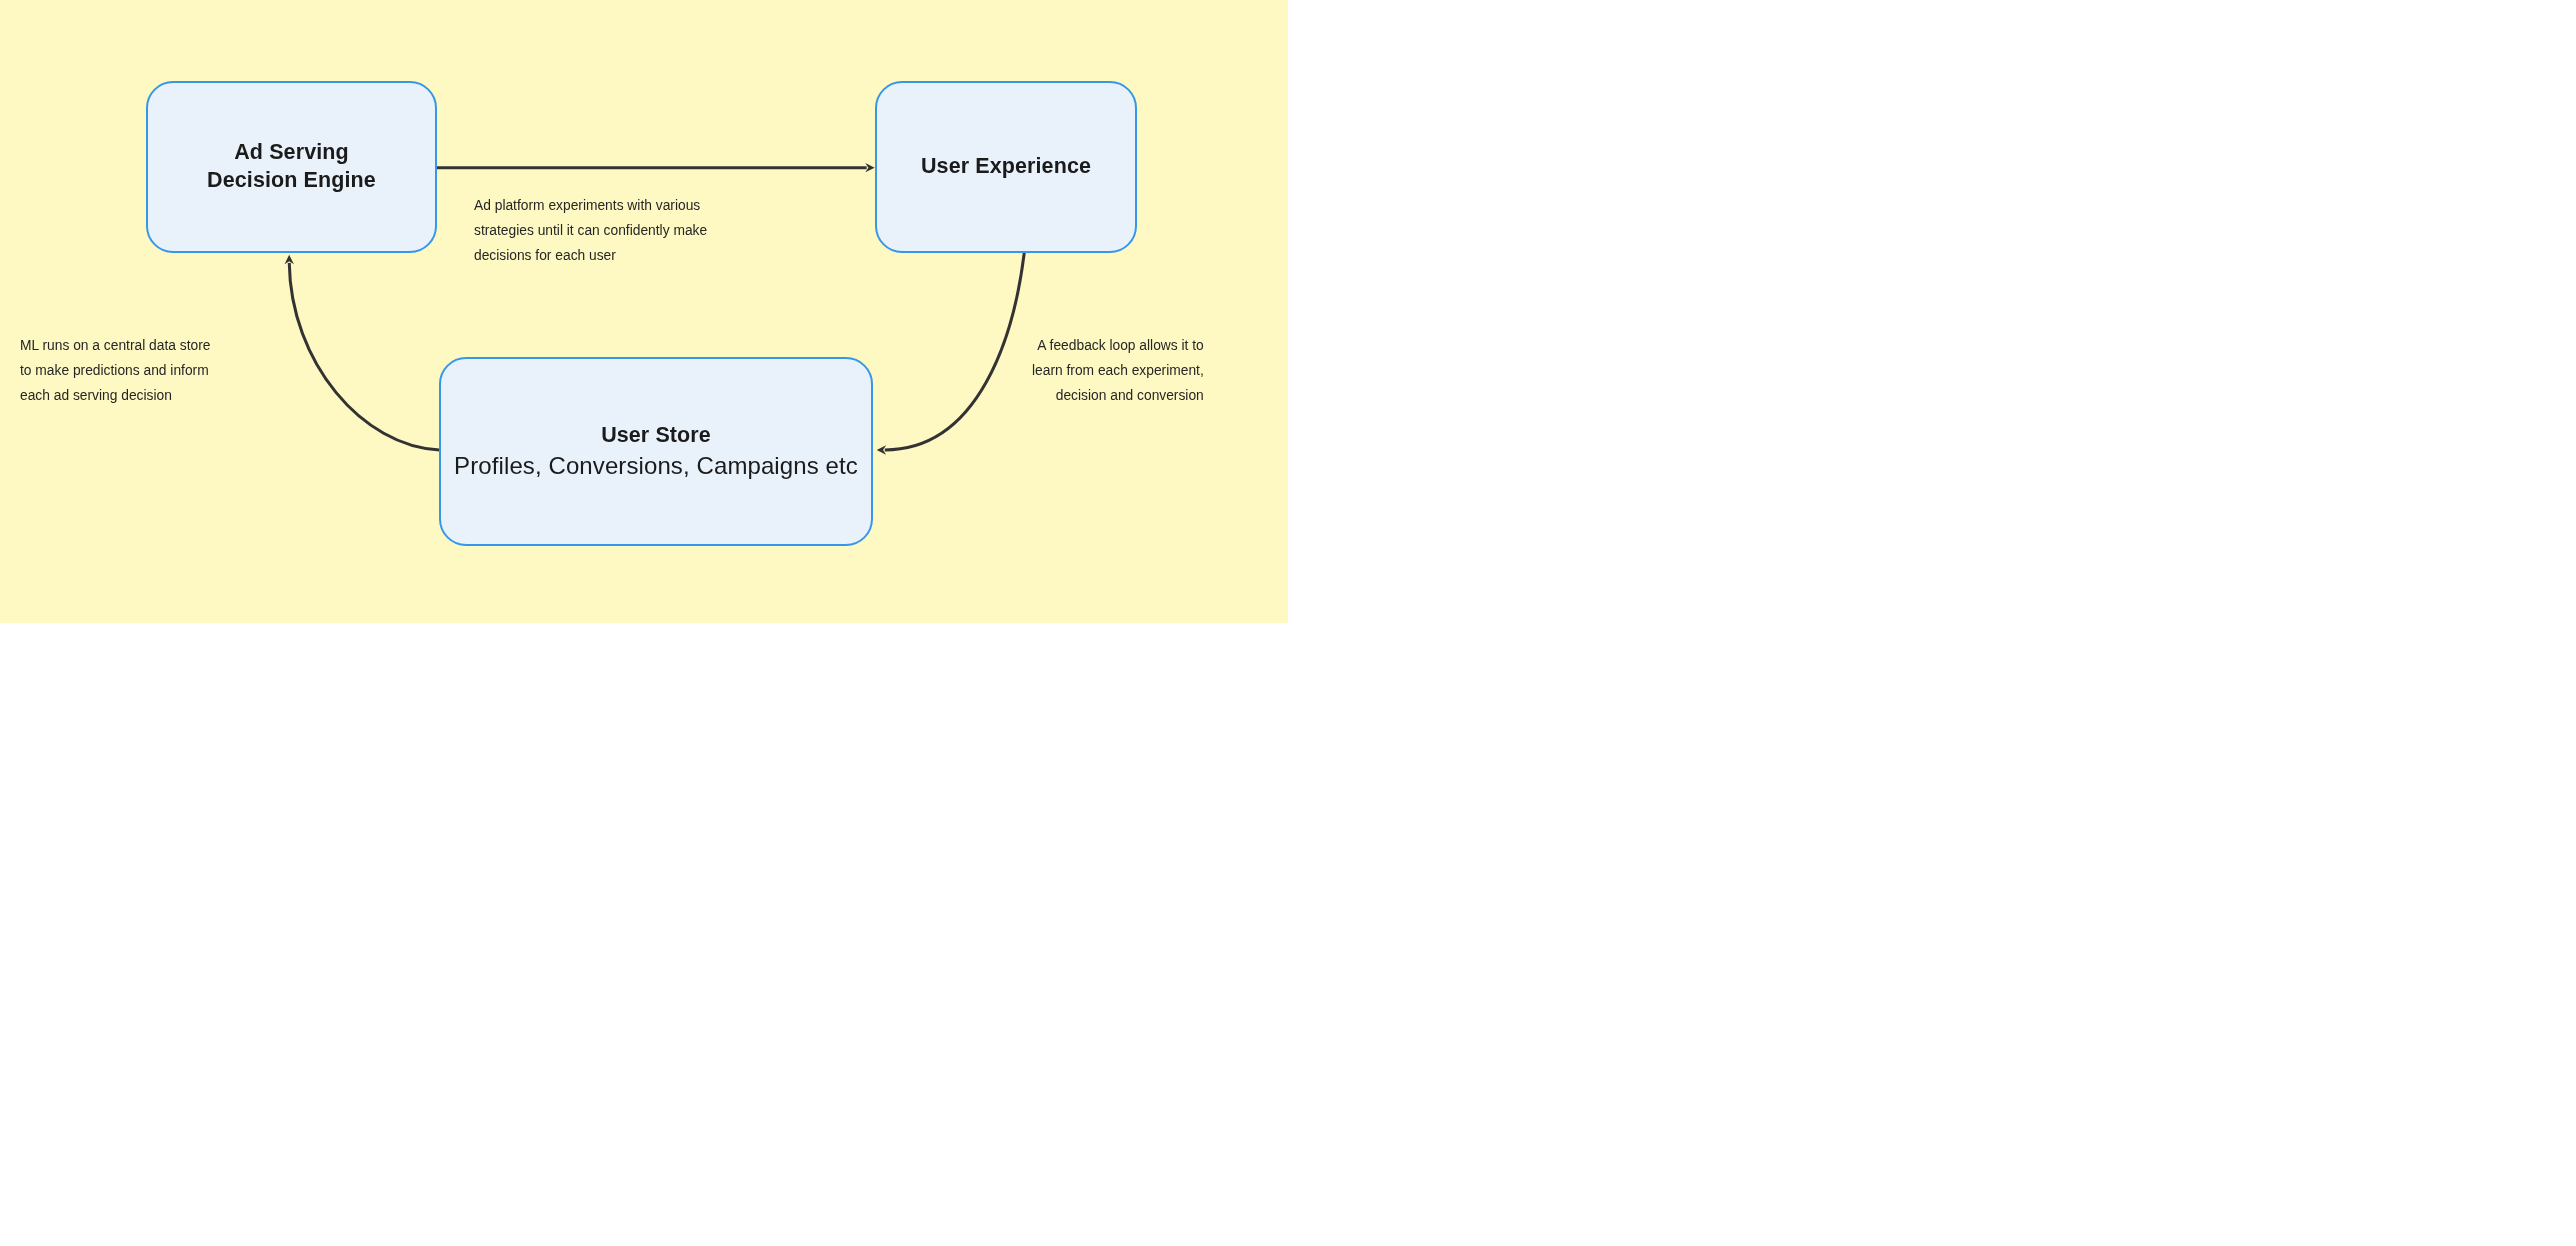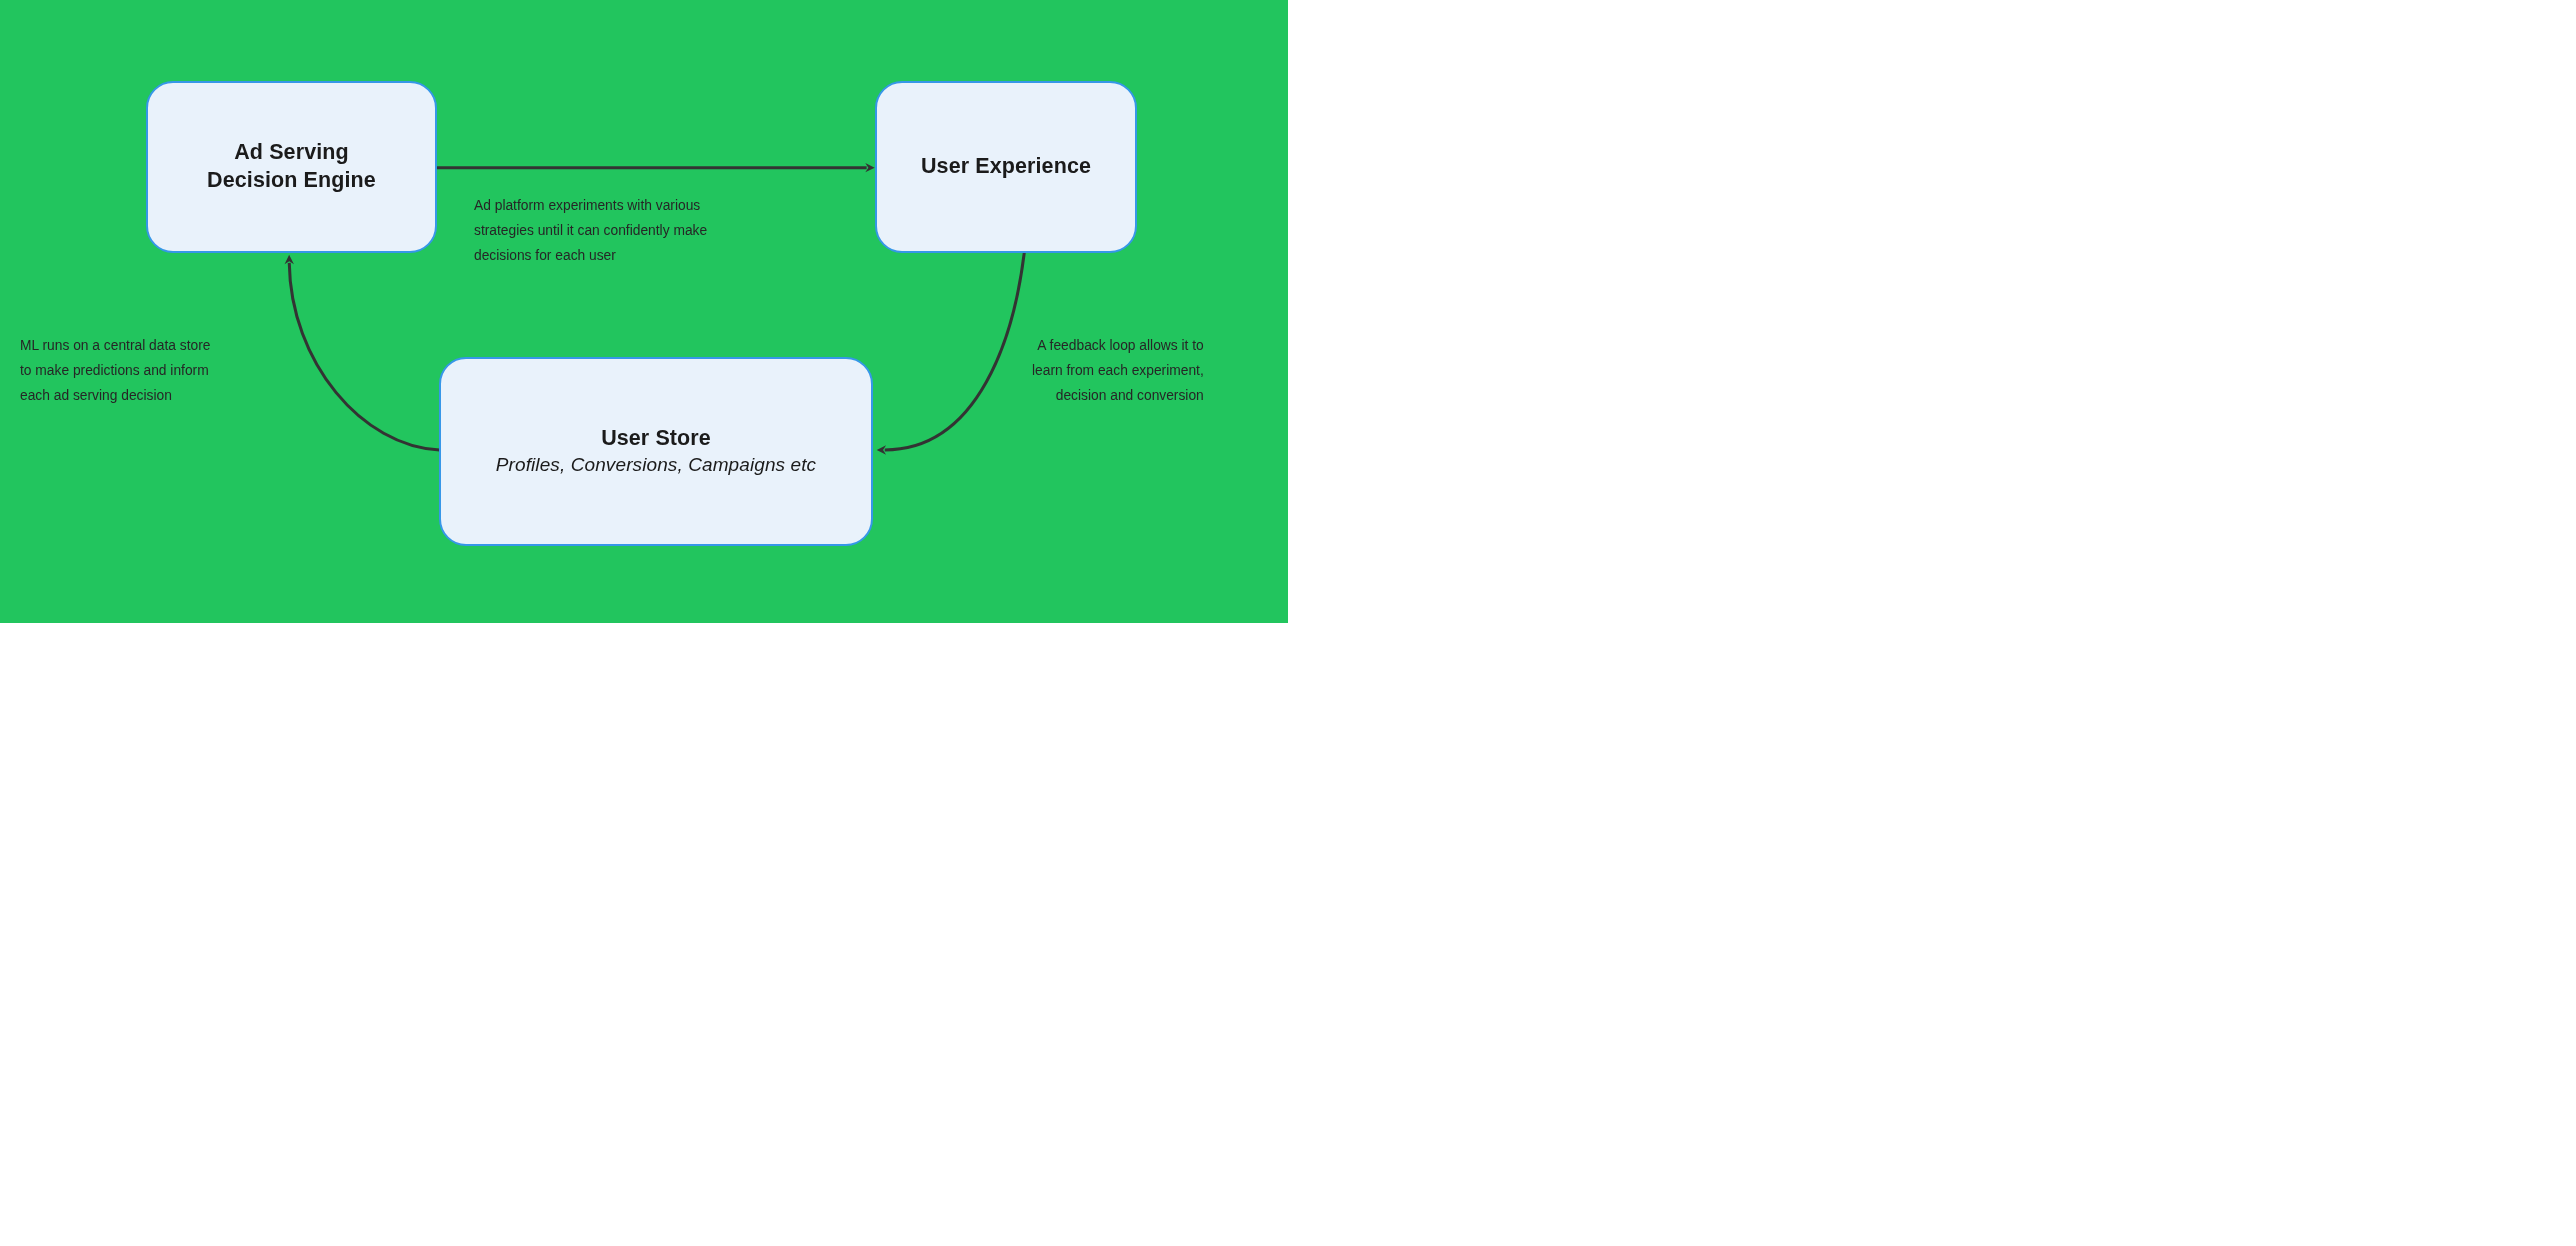--- a/index.html
+++ b/index.html
@@ -11,7 +11,7 @@
     position: relative;
     width: 1288px;
     height: 623px;
-    background: #22c55e;
+    background: #fef9c3;
     font-family: "Liberation Sans", "DejaVu Sans", sans-serif;
     overflow: hidden;
   }

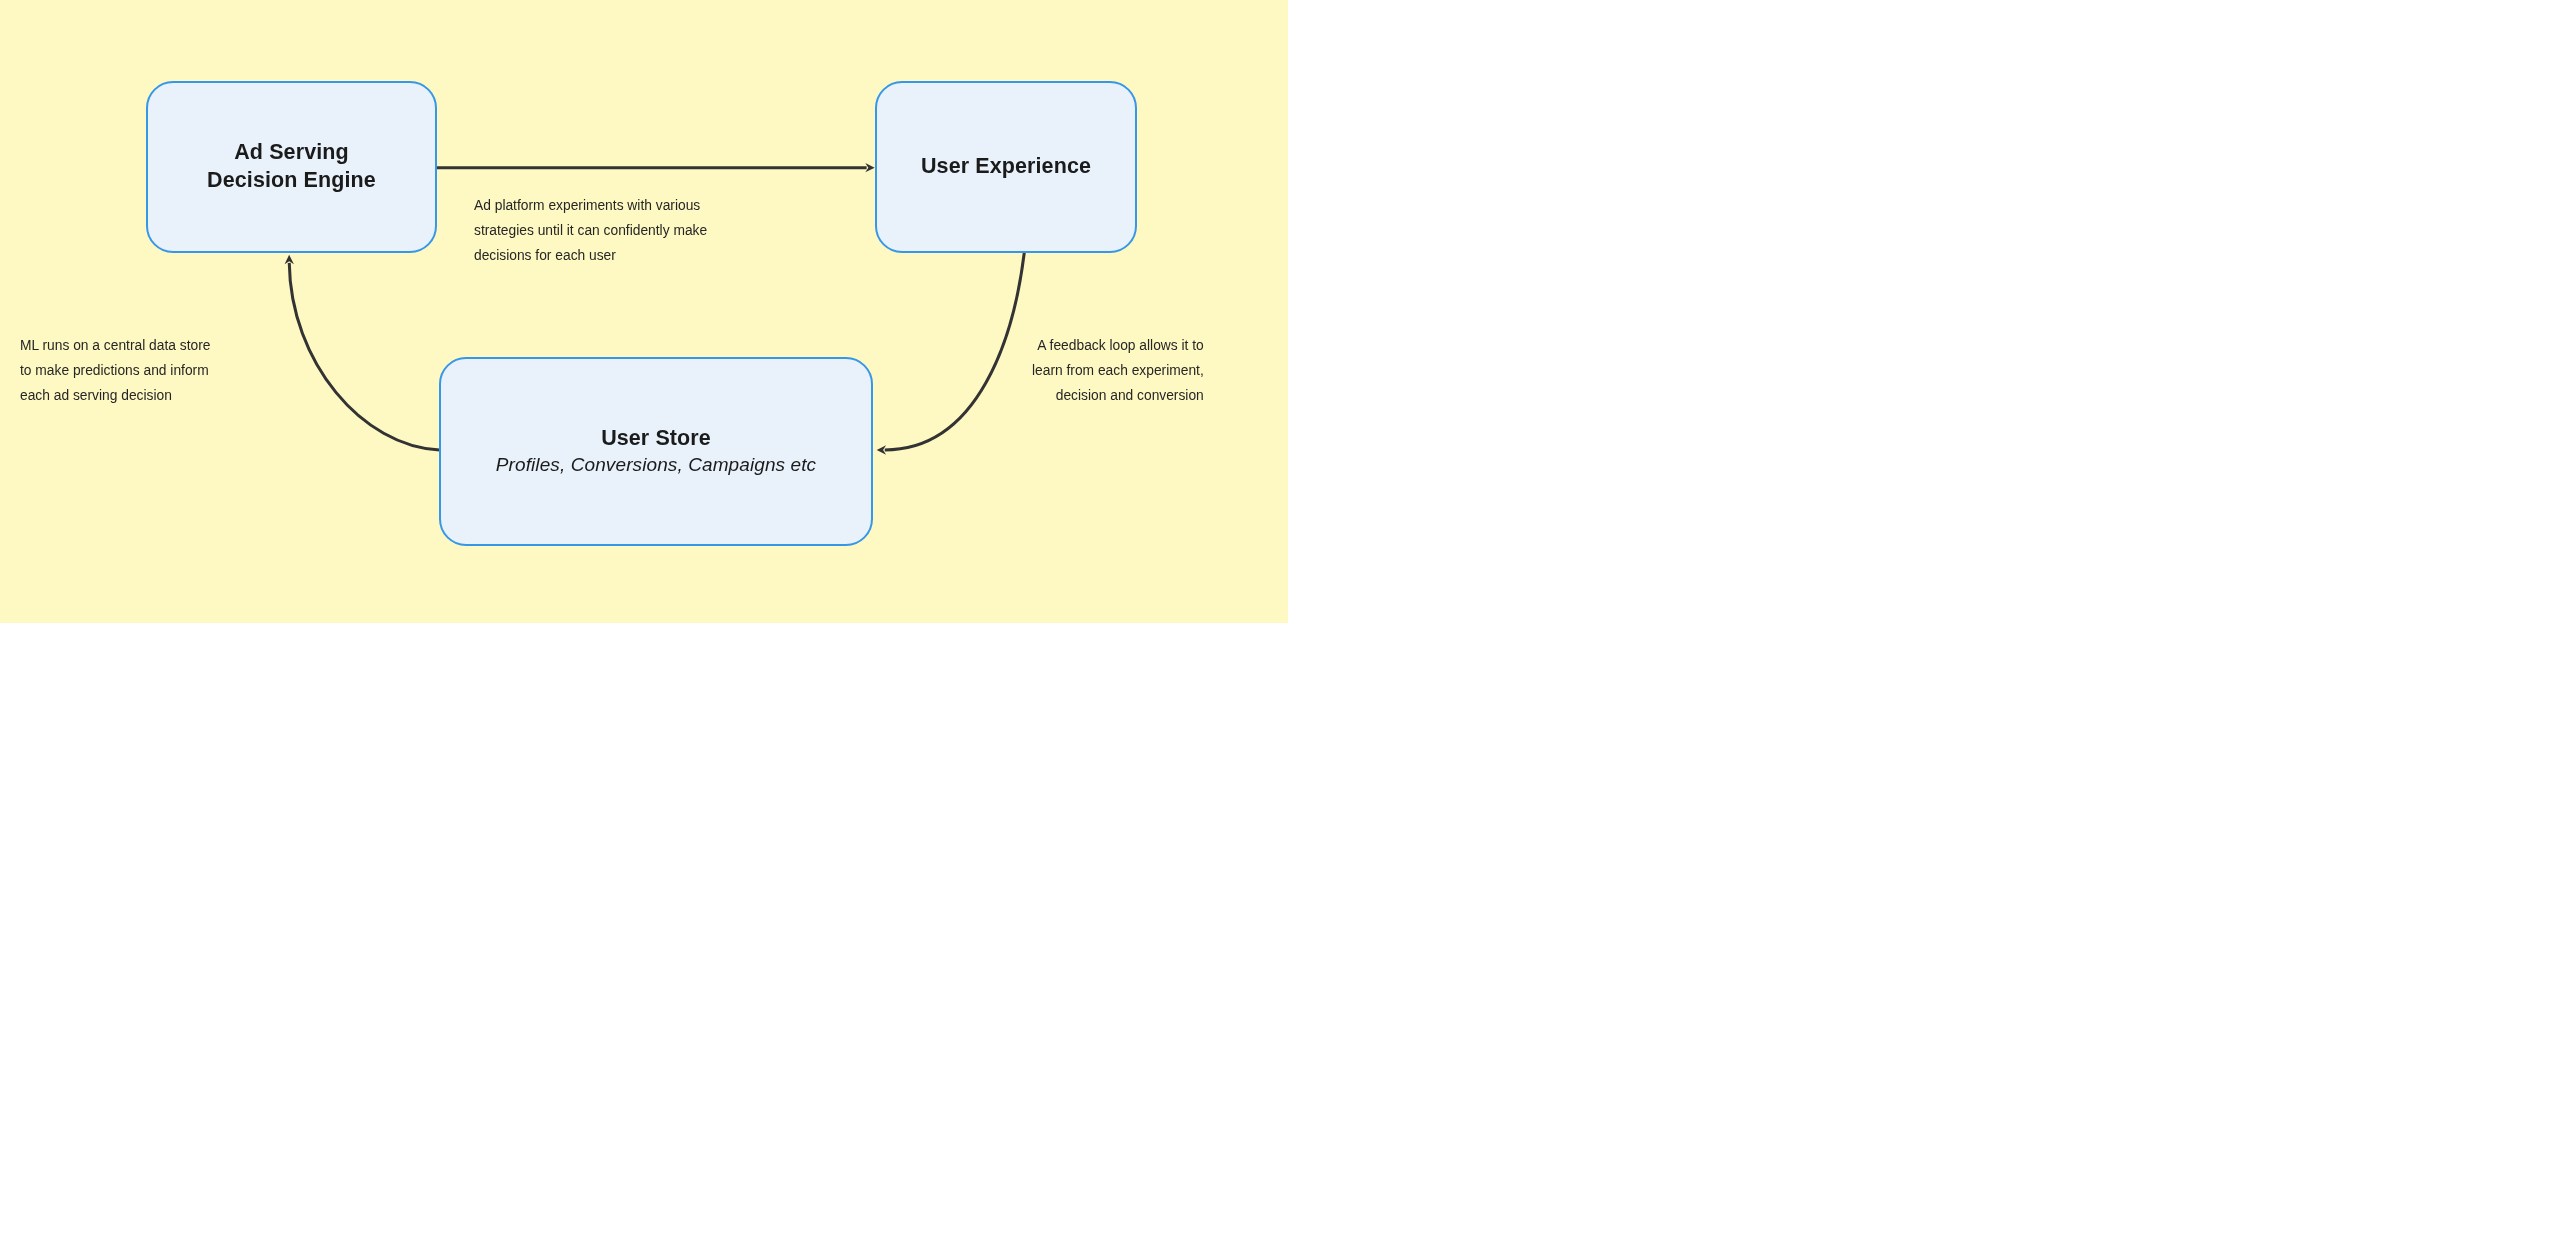--- a/index.html
+++ b/index.html
@@ -45,8 +45,7 @@
     letter-spacing: 0.1px;
   }
   .node-subtitle {
-    font-style: italic;
-    font-size: 19px;
+    font-size: 24px;
     line-height: 1.3;
     color: #1b1b1b;
     letter-spacing: 0.1px;

